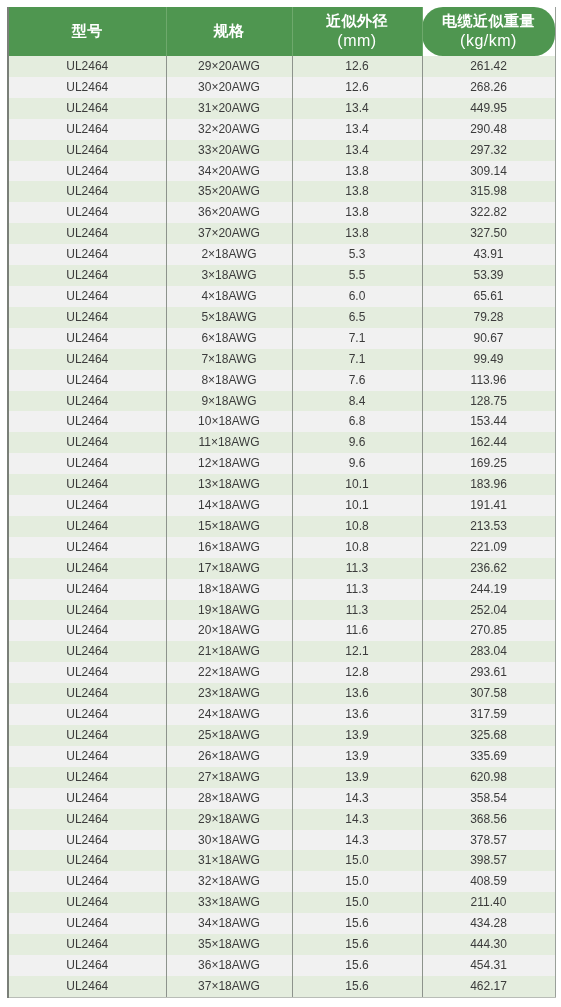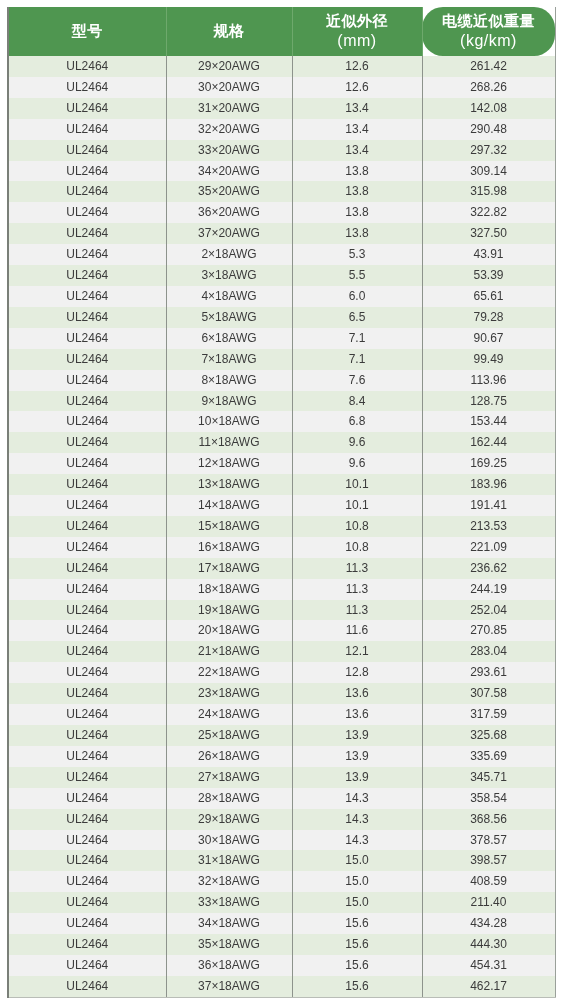--- a/index.html
+++ b/index.html
@@ -120,7 +120,7 @@
           <td>UL2464</td>
           <td>31×20AWG</td>
           <td>13.4</td>
-          <td class="last-col">142.08</td>
+          <td class="last-col">449.95</td>
         </tr>
         <tr class="row-gray">
           <td>UL2464</td>

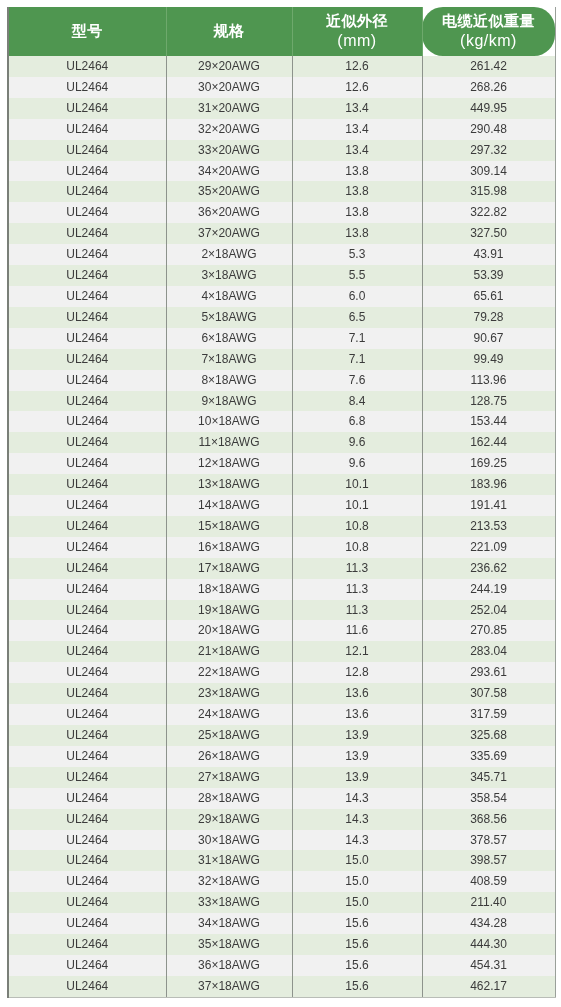--- a/index.html
+++ b/index.html
@@ -312,7 +312,7 @@
           <td>UL2464</td>
           <td>27×18AWG</td>
           <td>13.9</td>
-          <td class="last-col">345.71</td>
+          <td class="last-col">620.98</td>
         </tr>
         <tr class="row-gray">
           <td>UL2464</td>

